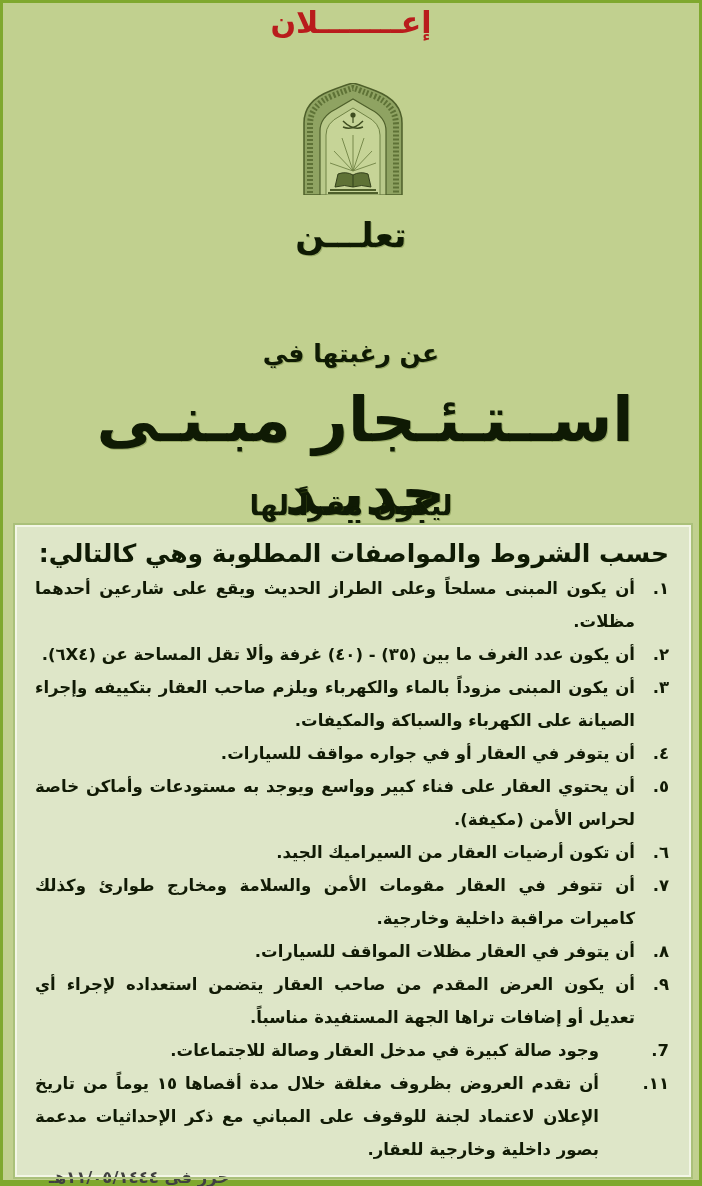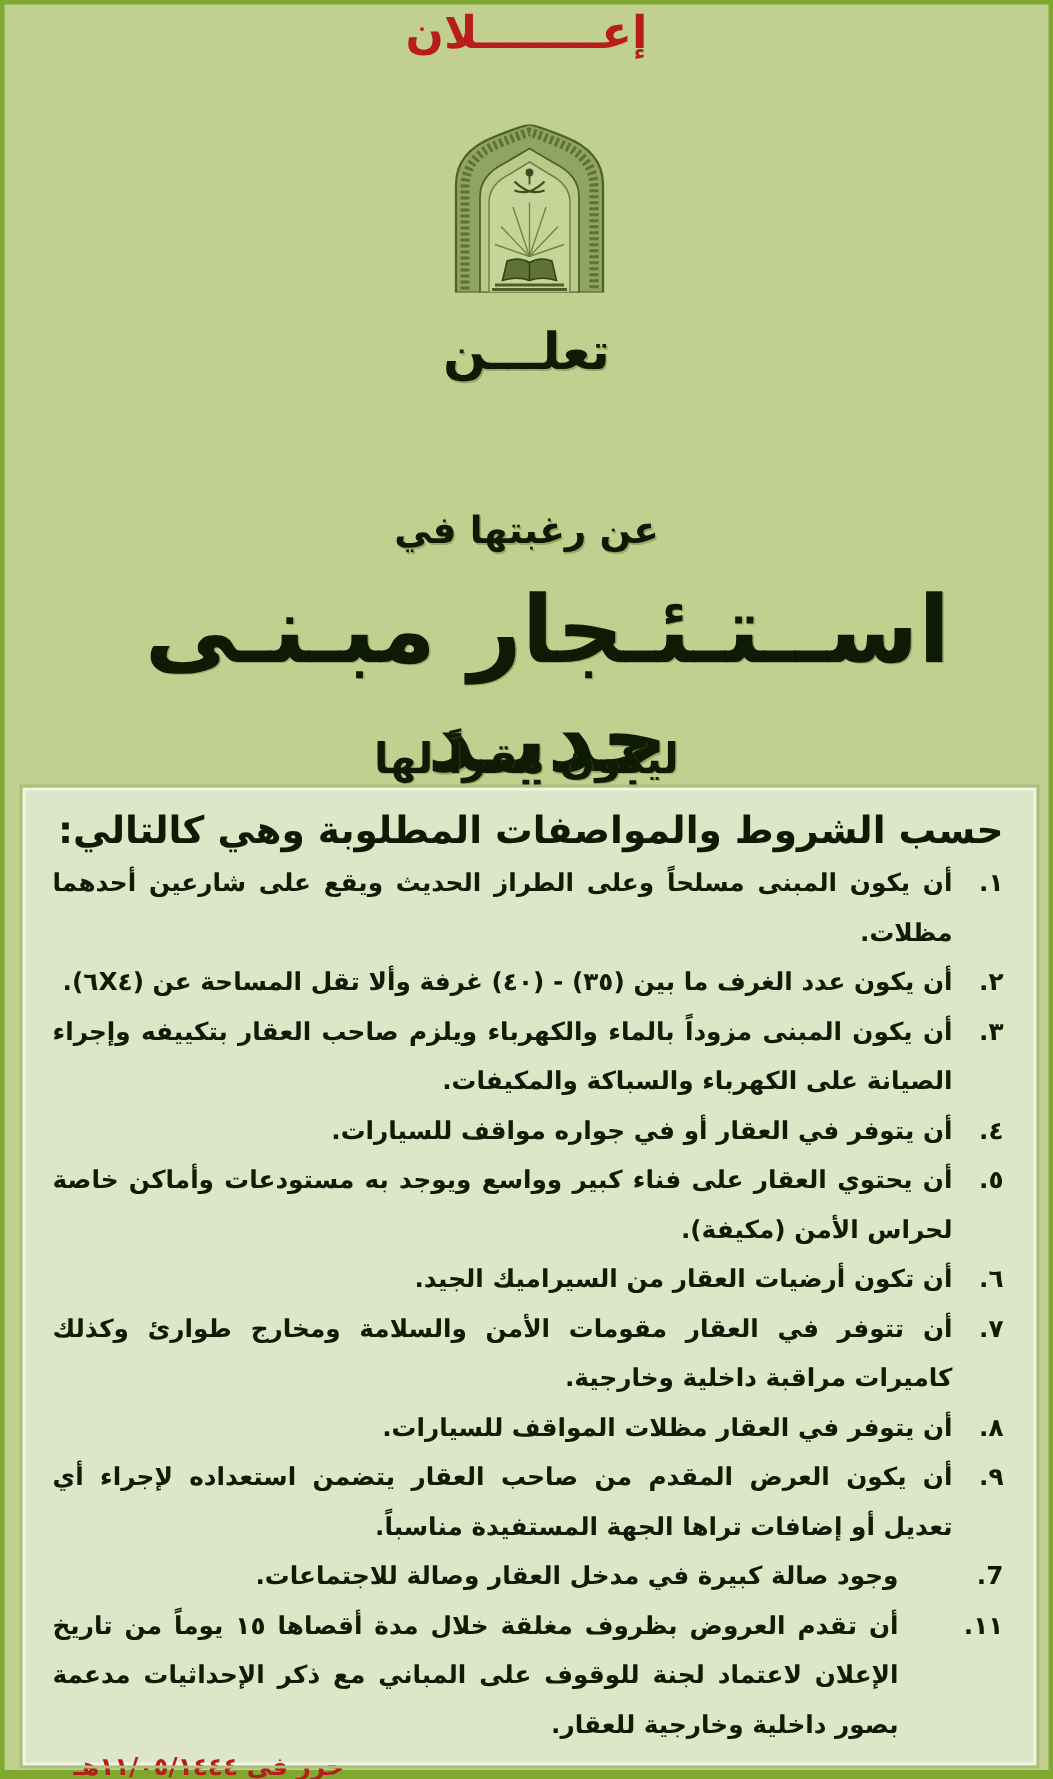--- a/index.html
+++ b/index.html
@@ -56,7 +56,7 @@
     .term-text { flex: 1; text-align: justify; text-align-last: right; }
     .date-line {
       margin-top: 2px;
-      font-size: 16.5px; font-weight: bold; text-align: left; color: #b91c1c;
+      font-size: 16.5px; font-weight: bold; text-align: left; color: #404040;
       padding-left: 14px;
     }
   </style>

